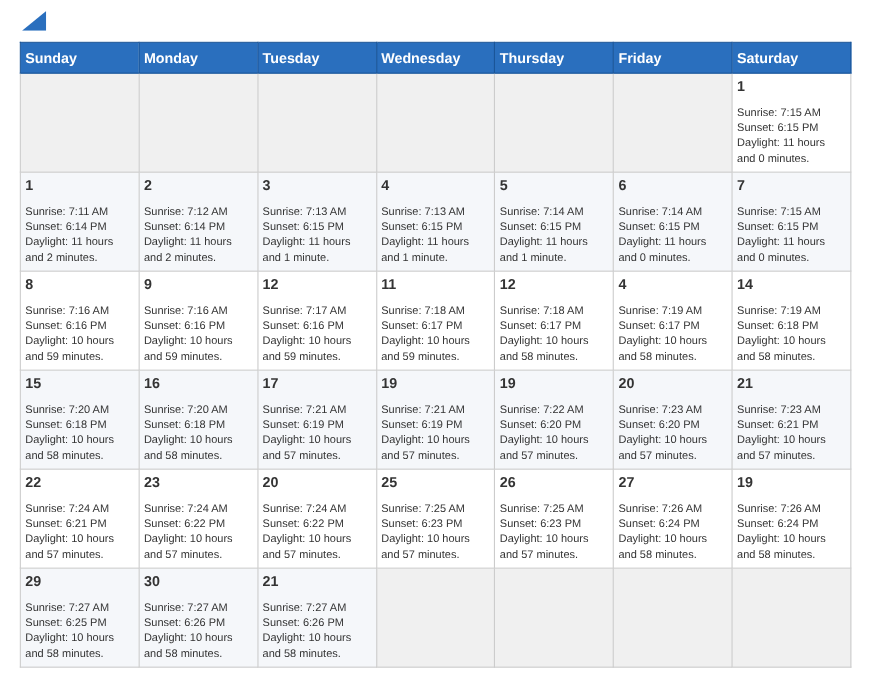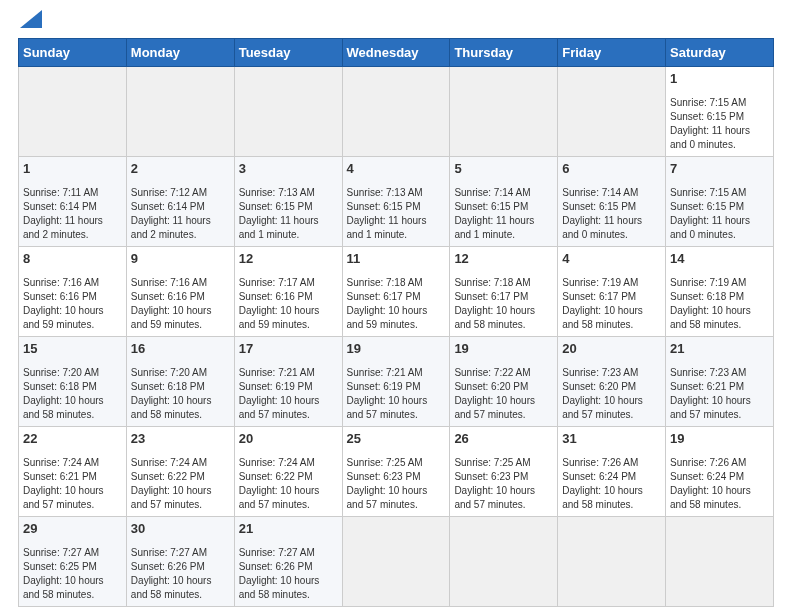--- a/index.html
+++ b/index.html
@@ -355,7 +355,7 @@
           </div>
         </td>
           <td>
-          <span class="day-number">31</span>
+          <span class="day-number">27</span>
           <div class="day-info">
             Sunrise: 7:26 AM<br>
             Sunset: 6:24 PM<br>

